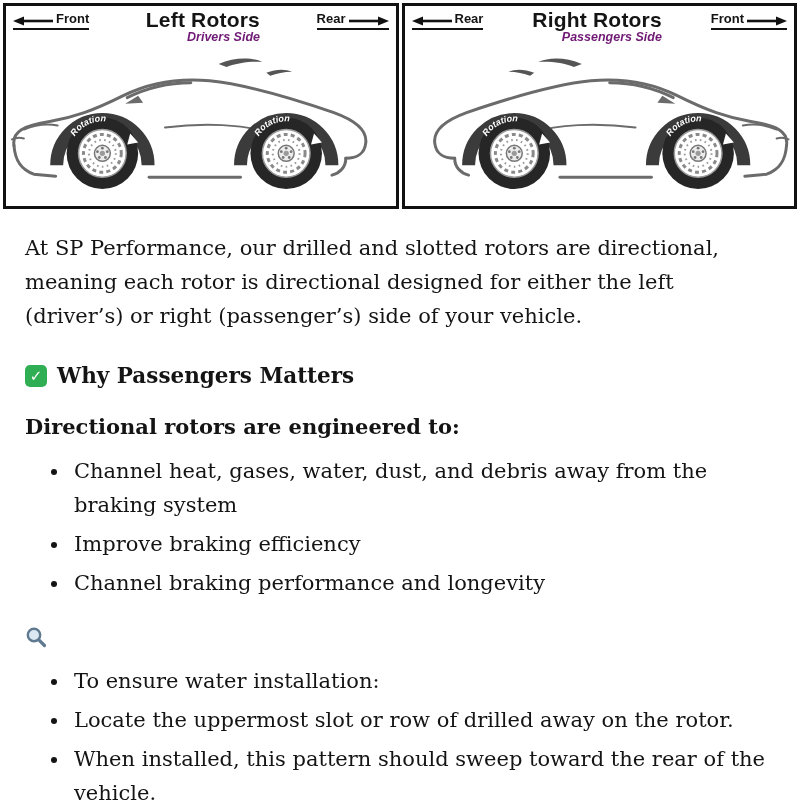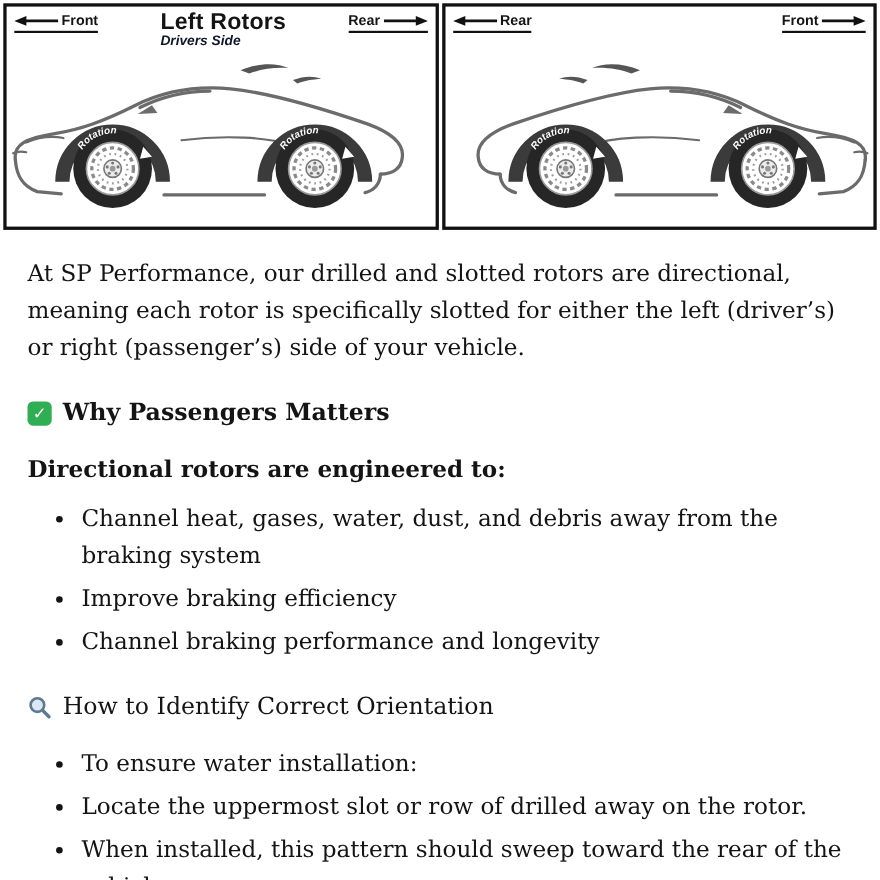--- a/index.html
+++ b/index.html
@@ -36,7 +36,7 @@
   }
   .side-label {
     display: flex;
-    align-items: center;
+    align-items: flex-end;
     gap: 3px;
     border-bottom: 2.5px solid #111;
     padding-bottom: 2px;

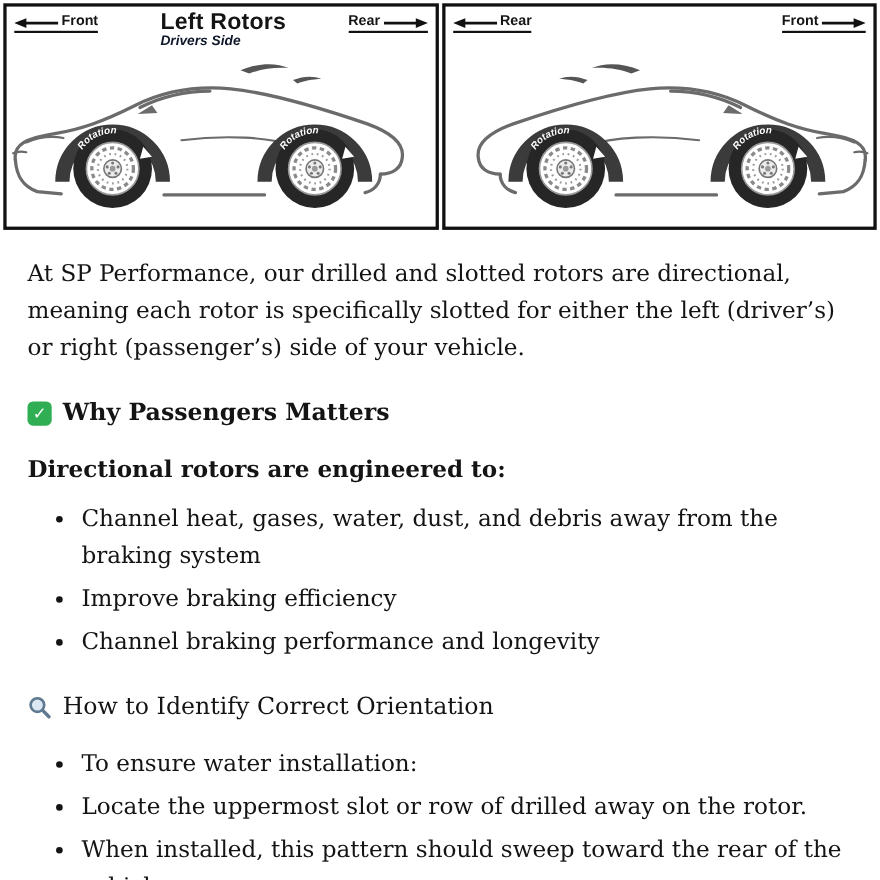--- a/index.html
+++ b/index.html
@@ -44,7 +44,7 @@
     font-size: 13px;
     margin-top: 2px;
   }
-  .panel-titles { text-align: left; line-height: 1.05; }
+  .panel-titles { text-align: right; line-height: 1.05; }
   .panel-title { font-size: 21px; font-weight: 800; letter-spacing: 0.2px; }
   .panel-subtitle { font-size: 12.5px; font-weight: bold; font-style: italic; color: #0f172a; }
   .car-svg { position: absolute; left: 0; bottom: 1px; width: 100%; height: auto; display: block; }

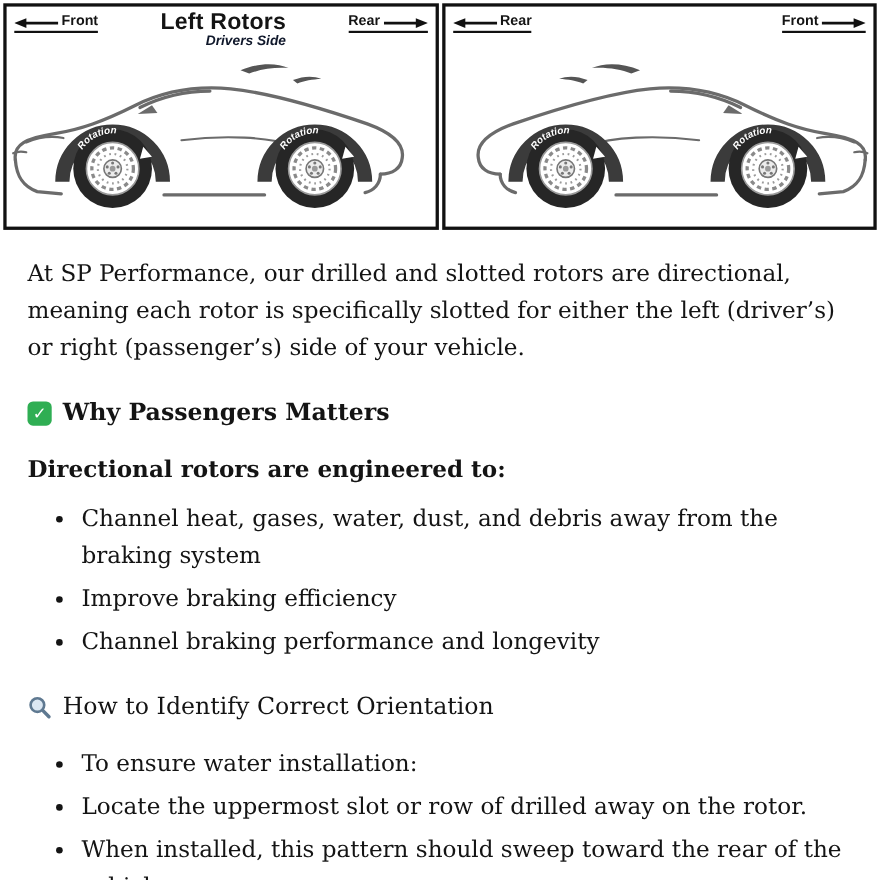--- a/index.html
+++ b/index.html
@@ -164,6 +164,10 @@
           </svg>
           <span>Rear</span>
         </div>
+        <div class="panel-titles">
+          <div class="panel-title">Right Rotors</div>
+          <div class="panel-subtitle">Passengers Side</div>
+        </div>
         <div class="side-label">
           <span>Front</span>
           <svg width="40" height="10" viewBox="0 0 40 10">

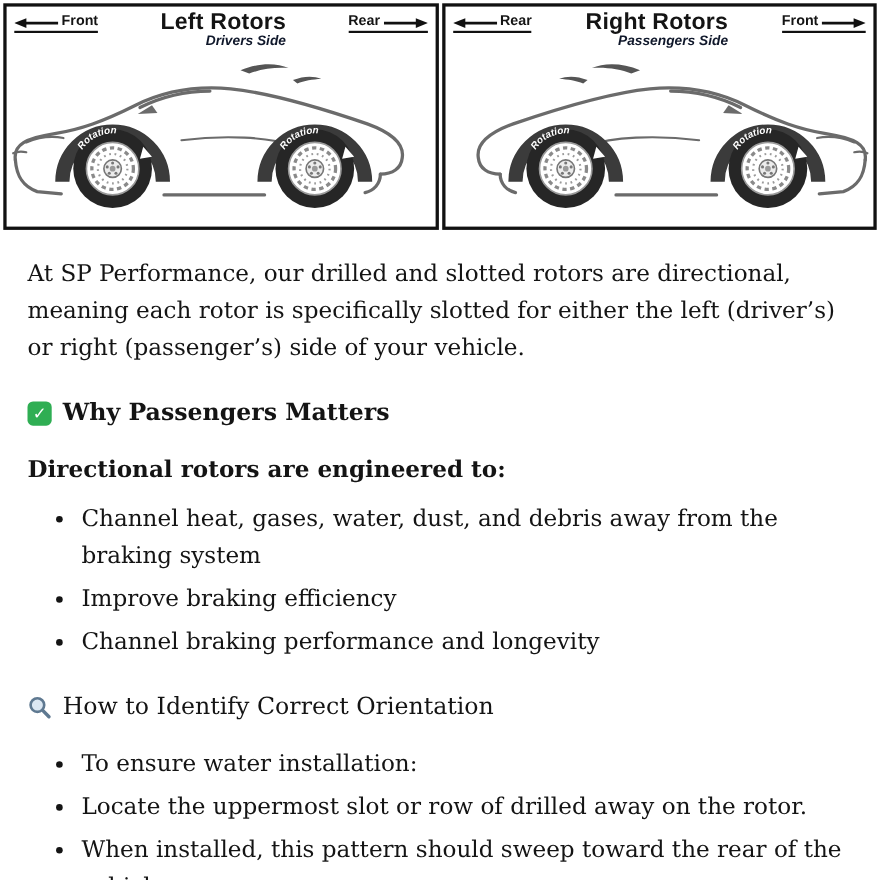--- a/index.html
+++ b/index.html
@@ -46,7 +46,7 @@
   }
   .panel-titles { text-align: right; line-height: 1.05; }
   .panel-title { font-size: 21px; font-weight: 800; letter-spacing: 0.2px; }
-  .panel-subtitle { font-size: 12.5px; font-weight: bold; font-style: italic; color: #0f172a; }
+  .panel-subtitle { font-size: 12.5px; font-weight: bold; font-style: italic; color: #701a75; }
   .car-svg { position: absolute; left: 0; bottom: 1px; width: 100%; height: auto; display: block; }
 
   

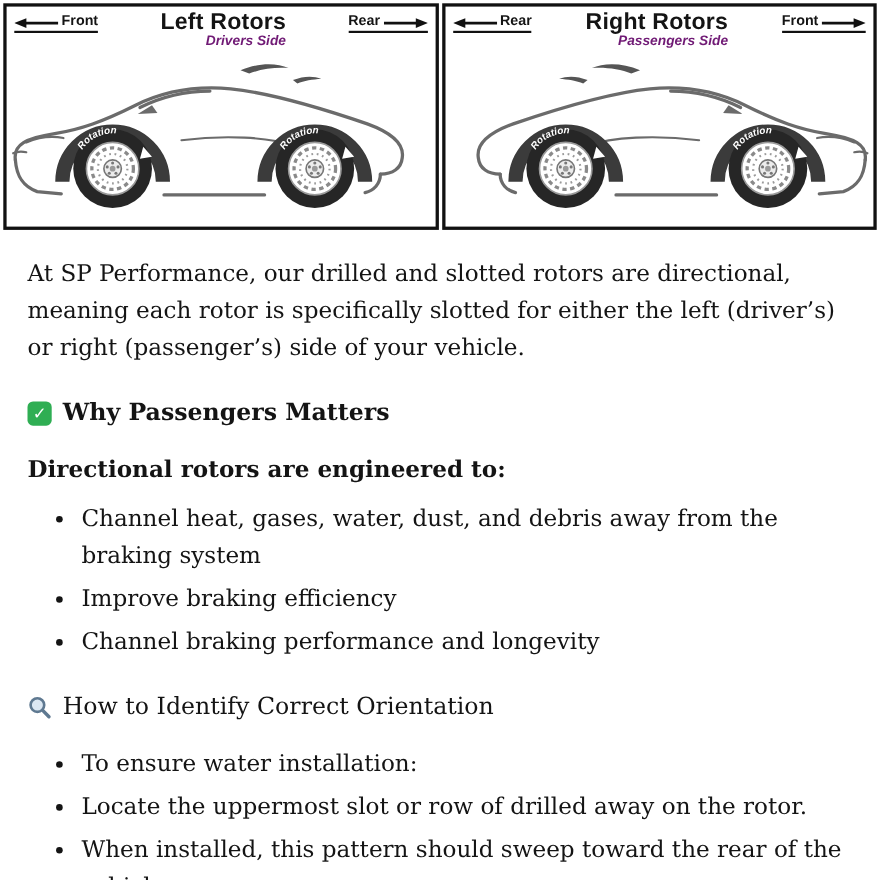--- a/index.html
+++ b/index.html
@@ -187,7 +187,7 @@
 
   <div class="content">
 
-    <p class="intro">At SP Performance, our drilled and slotted rotors are directional, meaning each rotor is specifically slotted for either the left (driver’s) or right (passenger’s) side of your vehicle.</p>
+    <p class="intro">At SP Performance, our drilled and slotted rotors are directional, meaning each rotor is directional designed for either the left (driver’s) or right (passenger’s) side of your vehicle.</p>
 
     <div class="section-head">
       <span class="check-icon">✓</span>

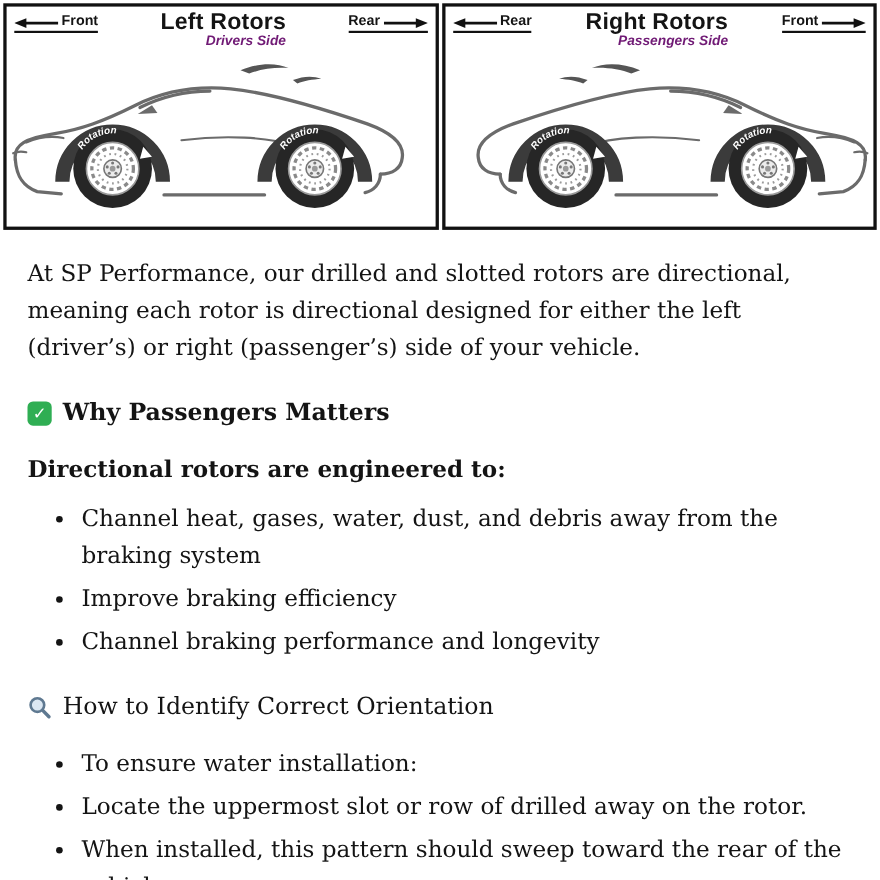--- a/index.html
+++ b/index.html
@@ -207,7 +207,6 @@
         <circle cx="9" cy="9" r="6.2" fill="#dbe7f2" stroke="#5f7991" stroke-width="2.4"></circle>
         <line x1="13.8" y1="13.8" x2="19.5" y2="19.5" stroke="#5f7991" stroke-width="3.2" stroke-linecap="round"></line>
       </svg>
-      <span>How to Identify Correct Orientation</span>
     </div>
 
     <ul class="bullets">

